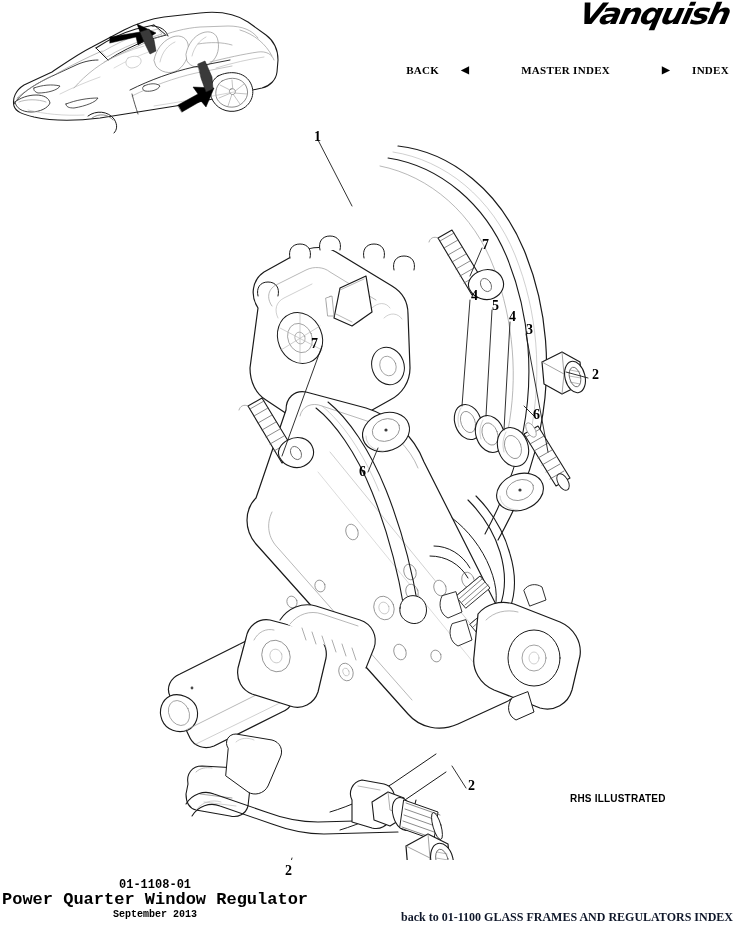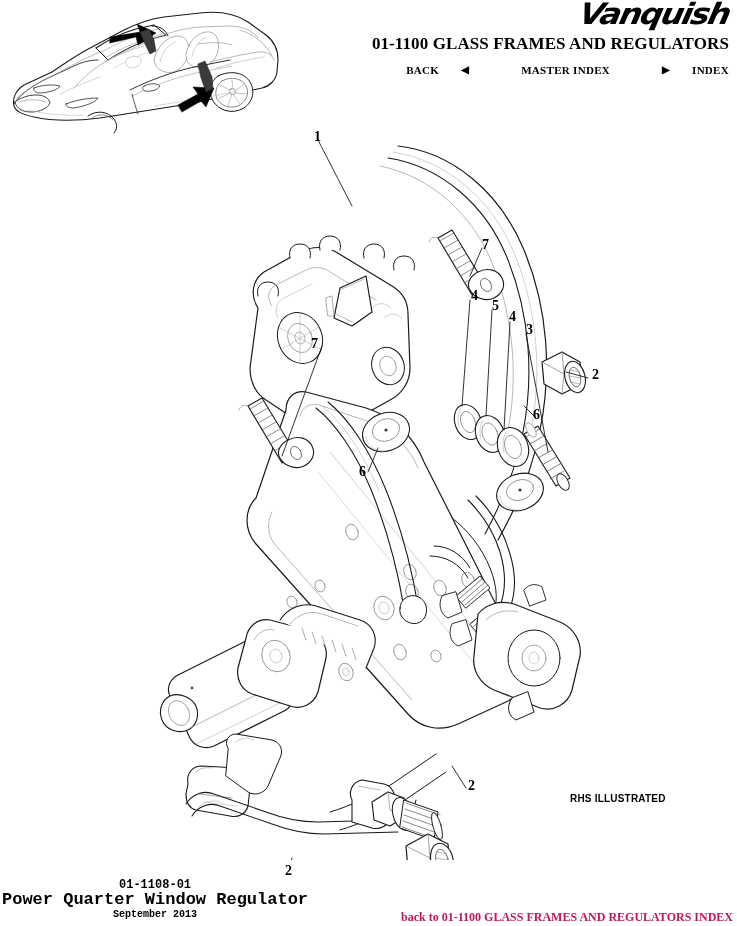--- a/index.html
+++ b/index.html
@@ -103,7 +103,6 @@
     <div class="logo">Vanquish</div>
   </div>
 
-  <div class="title">01-1100 GLASS FRAMES AND REGULATORS</div>
 
   <div class="nav">
     <a href="#">BACK</a>

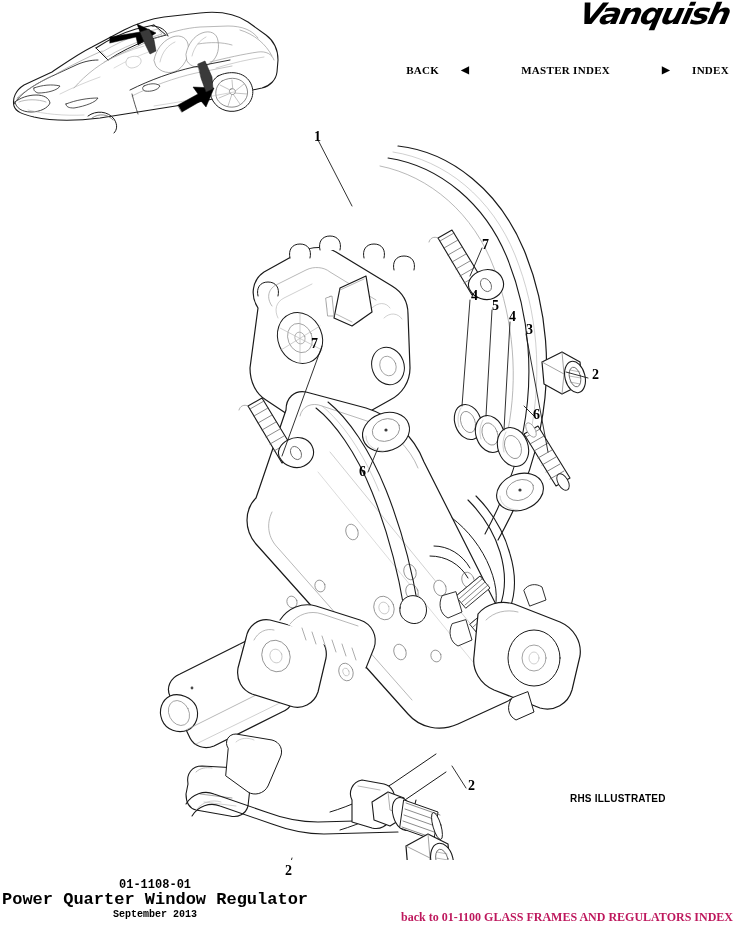--- a/index.html
+++ b/index.html
@@ -92,7 +92,7 @@
     font-size:12px;font-weight:700;
     white-space:nowrap;
   }
-  .footer-right a{color:#be185d;text-decoration:none;}
+  .footer-right a{color:#0f172a;text-decoration:none;}
 </style>
 </head>
 <body>

